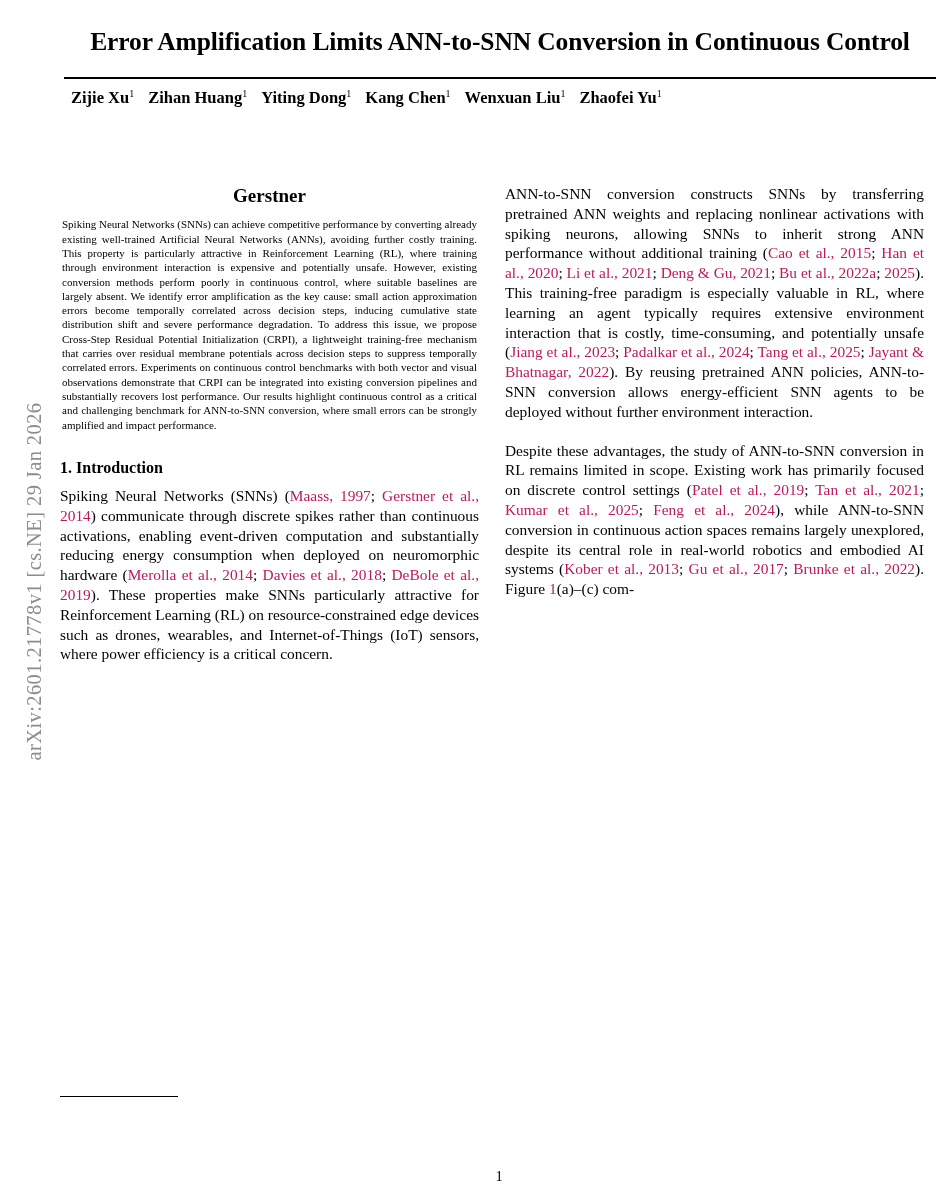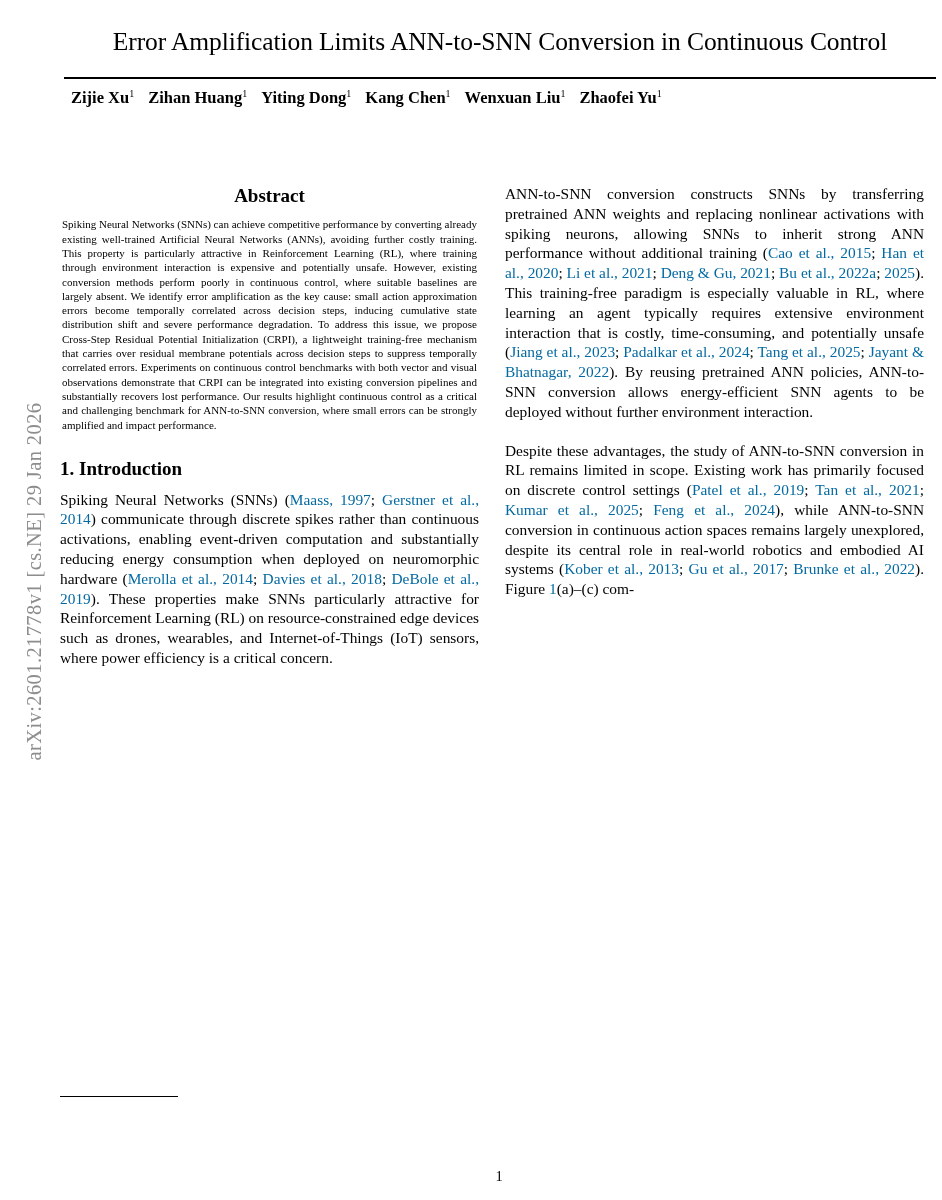--- a/index.html
+++ b/index.html
@@ -57,7 +57,7 @@
   }
   #paper-title {
     font-size: 25.5px;
-    font-weight: normal;
+    font-weight: bold;
     text-align: center;
     letter-spacing: -0.1px;
     line-height: 1.22;

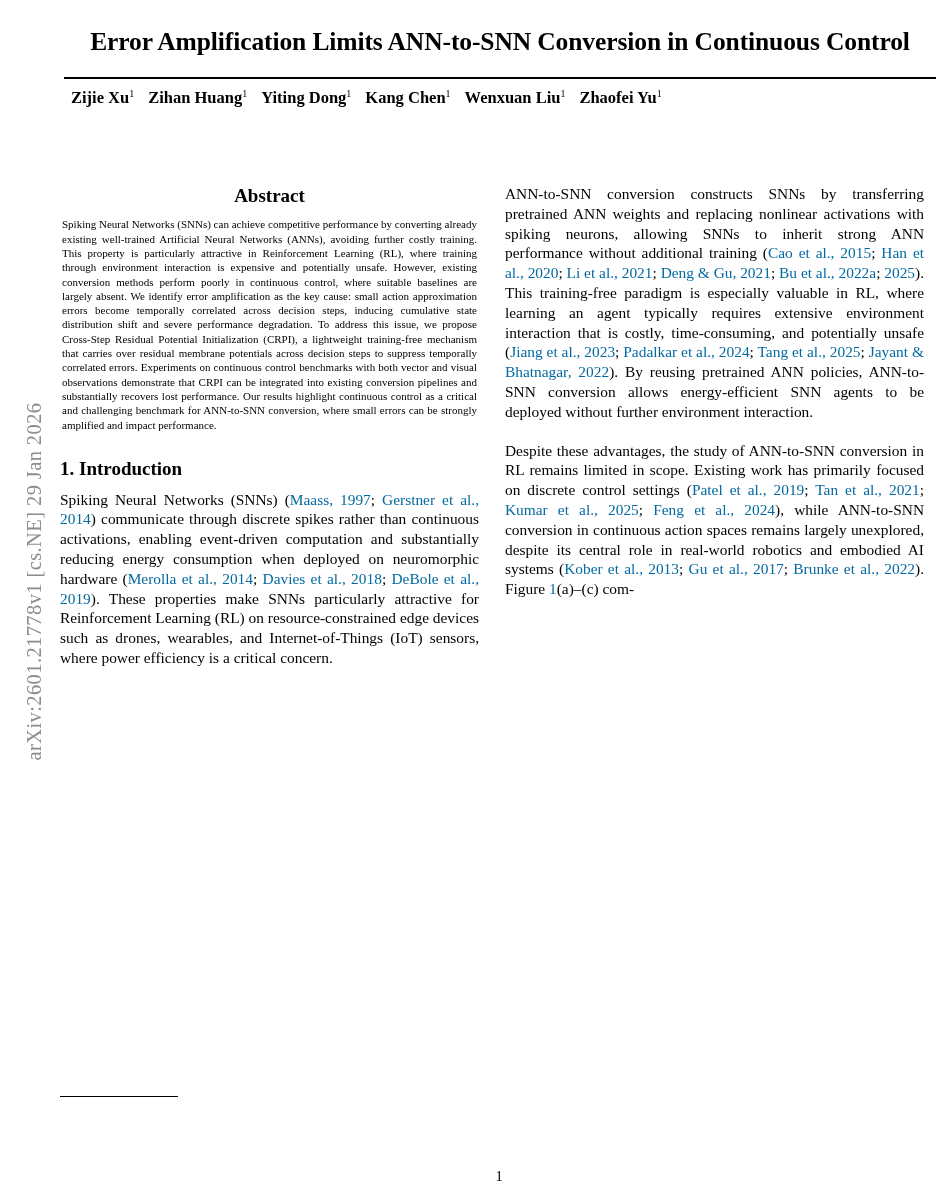--- a/index.html
+++ b/index.html
@@ -169,7 +169,7 @@
   </div>
 
   <div class="col" id="col-left">
-    <div class="abstract-head">Abstract</div>
+    <div class="abstract-head">Gerstner</div>
     <p class="abstract-body">Spiking Neural Networks (SNNs) can achieve competitive performance by converting already existing well-trained Artificial Neural Networks (ANNs), avoiding further costly training. This property is particularly attractive in Reinforcement Learning (RL), where training through environment interaction is expensive and potentially unsafe. However, existing conversion methods perform poorly in continuous control, where suitable baselines are largely absent. We identify error amplification as the key cause: small action approximation errors become temporally correlated across decision steps, inducing cumulative state distribution shift and severe performance degradation. To address this issue, we propose Cross-Step Residual Potential Initialization (CRPI), a lightweight training-free mechanism that carries over residual membrane potentials across decision steps to suppress temporally correlated errors. Experiments on continuous control benchmarks with both vector and visual observations demonstrate that CRPI can be integrated into existing conversion pipelines and substantially recovers lost performance. Our results highlight continuous control as a critical and challenging benchmark for ANN-to-SNN conversion, where small errors can be strongly amplified and impact performance.</p>
     <h2 class="section-title" style="margin-top:26px;">1. Introduction</h2>
     <p class="para" id="intro-p1"><span>Spiking Neural Networks (SNNs) (</span><span class="cite">Maass, 1997</span><span>; </span><span class="cite">Gerstner et al., 2014</span><span>) communicate through discrete spikes rather than continuous activations, enabling event-driven computation and substantially reducing energy consumption when deployed on neuromorphic hardware (</span><span class="cite">Merolla et al., 2014</span><span>; </span><span class="cite">Davies et al., 2018</span><span>; </span><span class="cite">DeBole et al., 2019</span><span>). These properties make SNNs particularly attractive for Reinforcement Learning (RL) on resource-constrained edge devices such as drones, wearables, and Internet-of-Things (IoT) sensors, where power efficiency is a critical concern.</span></p>

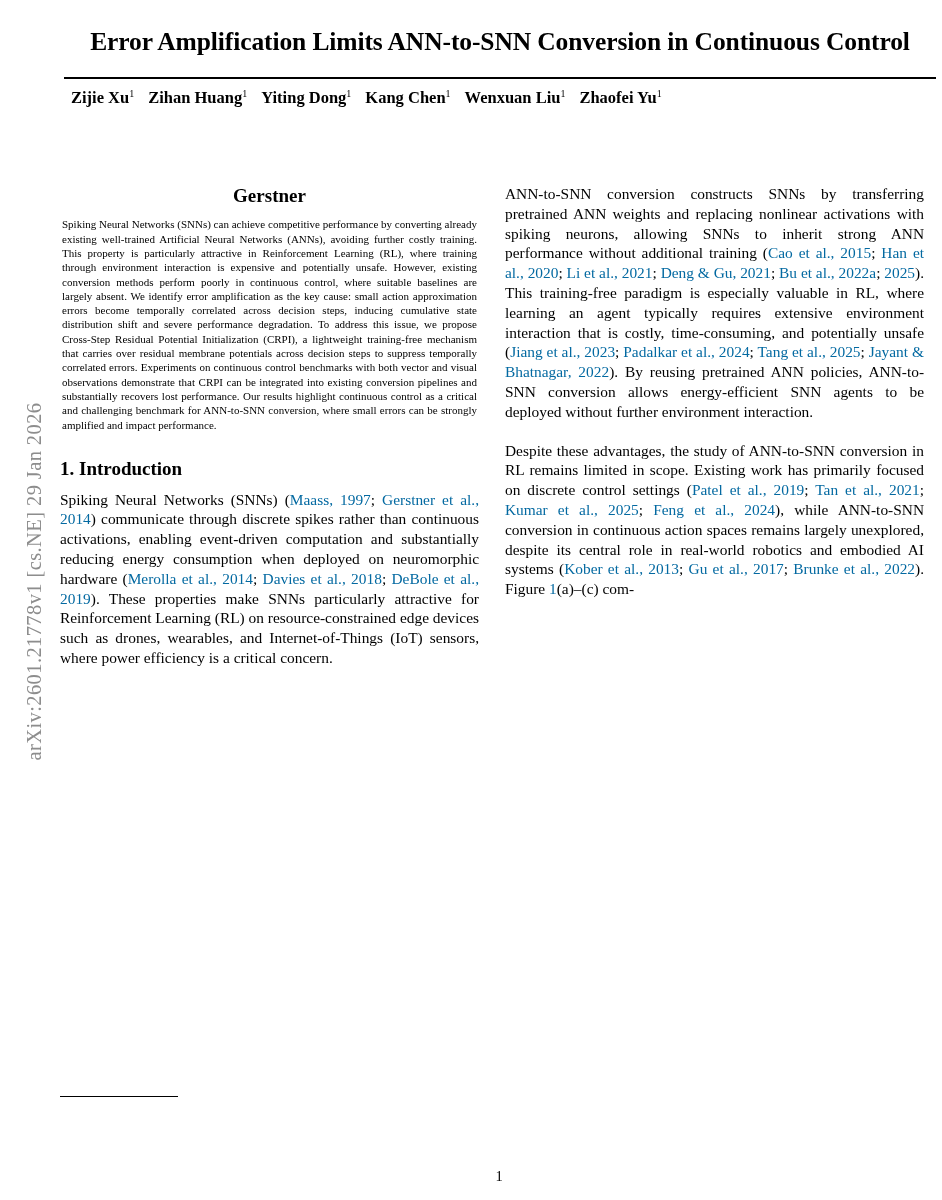--- a/index.html
+++ b/index.html
@@ -117,7 +117,7 @@
     text-indent: 0;
   }
   p.para + p.para { margin-top: 19px; }
-  .cite { color: #0369a1; }
+  .cite { color: #be185d; }
 
   
   #footnote-wrap {

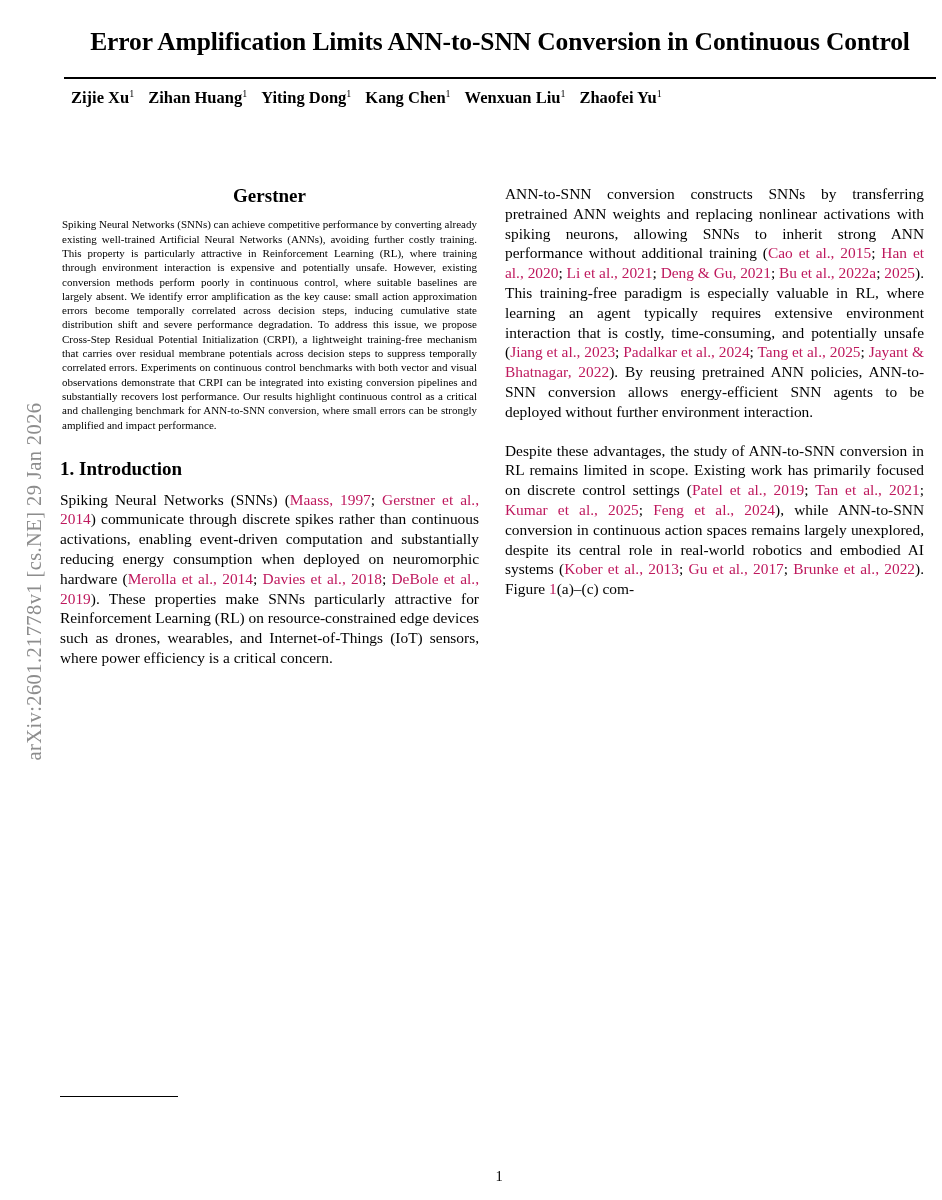--- a/index.html
+++ b/index.html
@@ -94,7 +94,7 @@
   #col-right { left: 449px; }
 
   h2.section-title {
-    font-size: 19px;
+    font-size: 16px;
     font-weight: bold;
     margin: 0 0 9px 0;
     line-height: 1.2;

